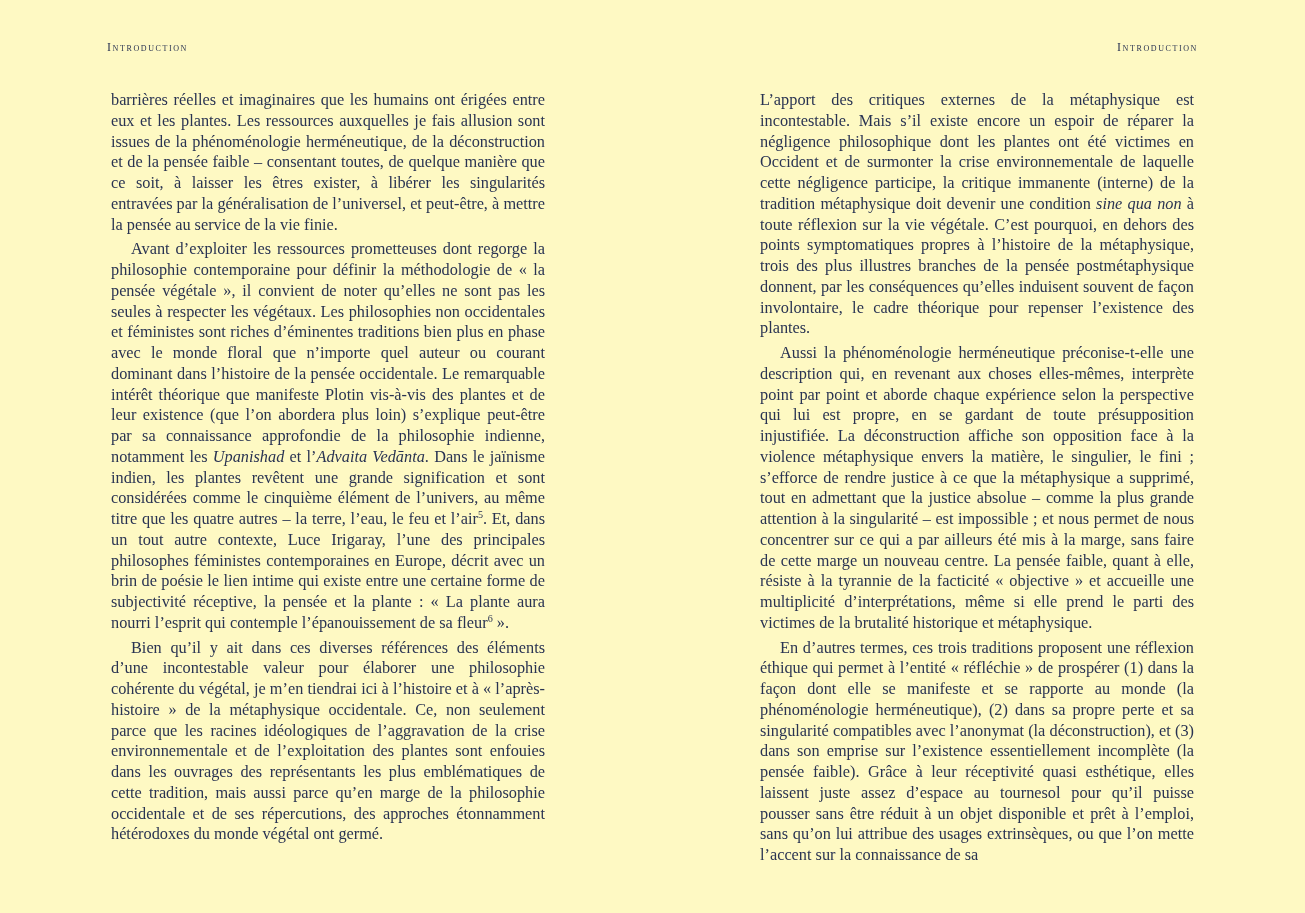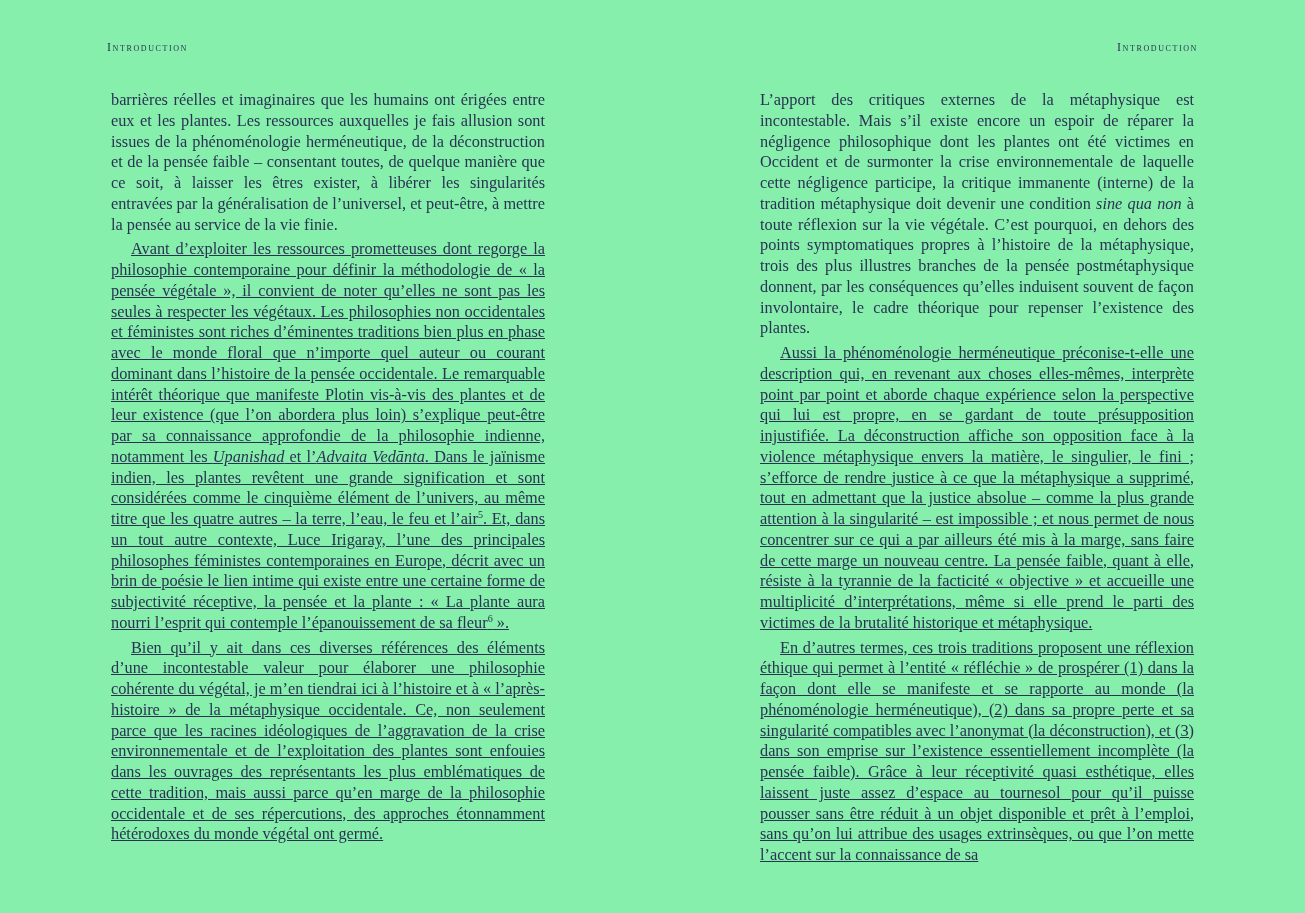--- a/index.html
+++ b/index.html
@@ -65,7 +65,7 @@
 </head>
 <body>
 
-<div class="book" style="color: rgb(41, 51, 82); background: #86efac;">
+<div class="book" style="color: rgb(41, 51, 82); background: #fef9c3;">
 
   <div class="page page--left">
     <div class="running-header">Introduction</div>

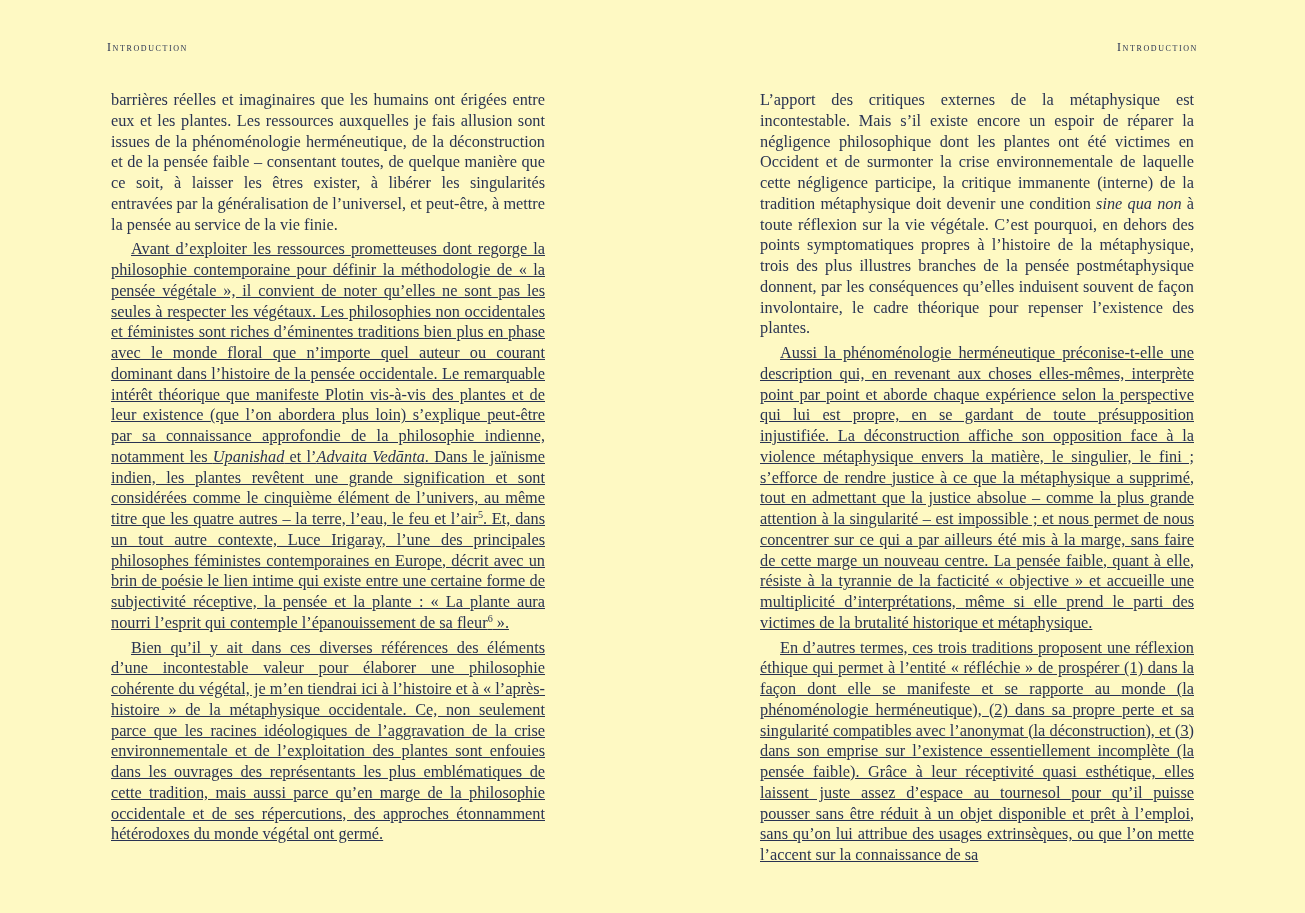--- a/index.html
+++ b/index.html
@@ -44,7 +44,7 @@
     text-align: justify;
   }
   .para { margin: 4px; }
-  .para.indent { text-indent: 20px; text-decoration: underline; }
+  .para.indent { text-indent: 20px; }
 
   .body-text i { font-style: italic; }
   .body-text sup {

